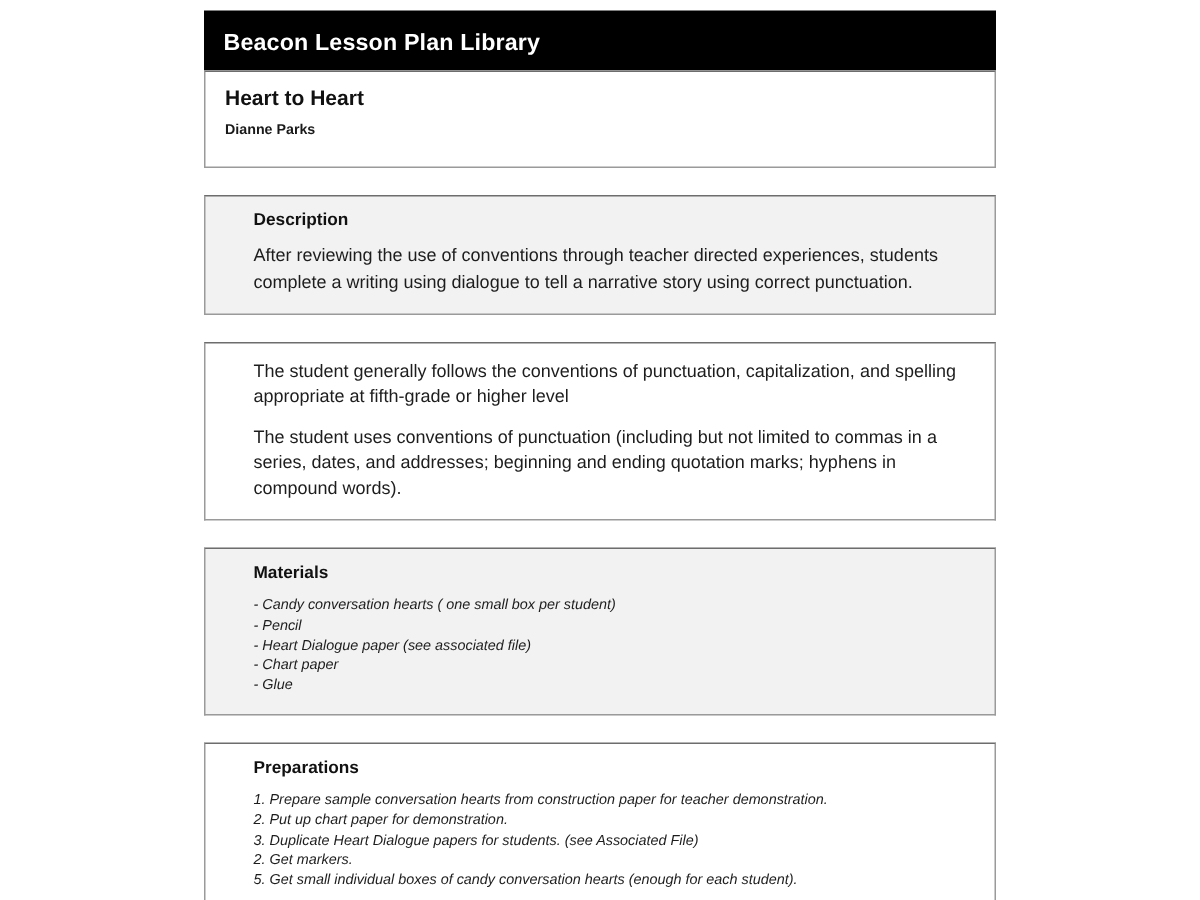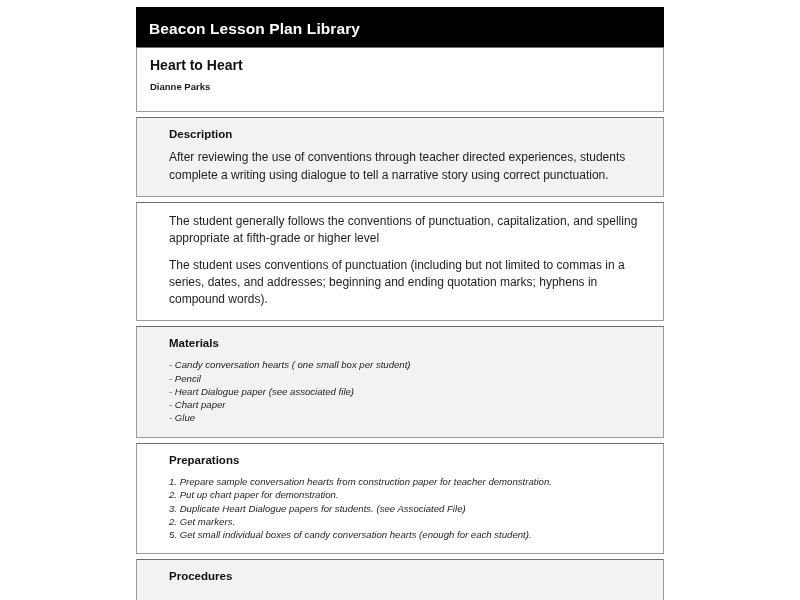--- a/index.html
+++ b/index.html
@@ -52,7 +52,7 @@
     background: #f2f2f2;
   }
   .block + .block {
-    margin-top: 5px;
+    margin-top: 18px;
     padding-left: 32px;
   }
 

